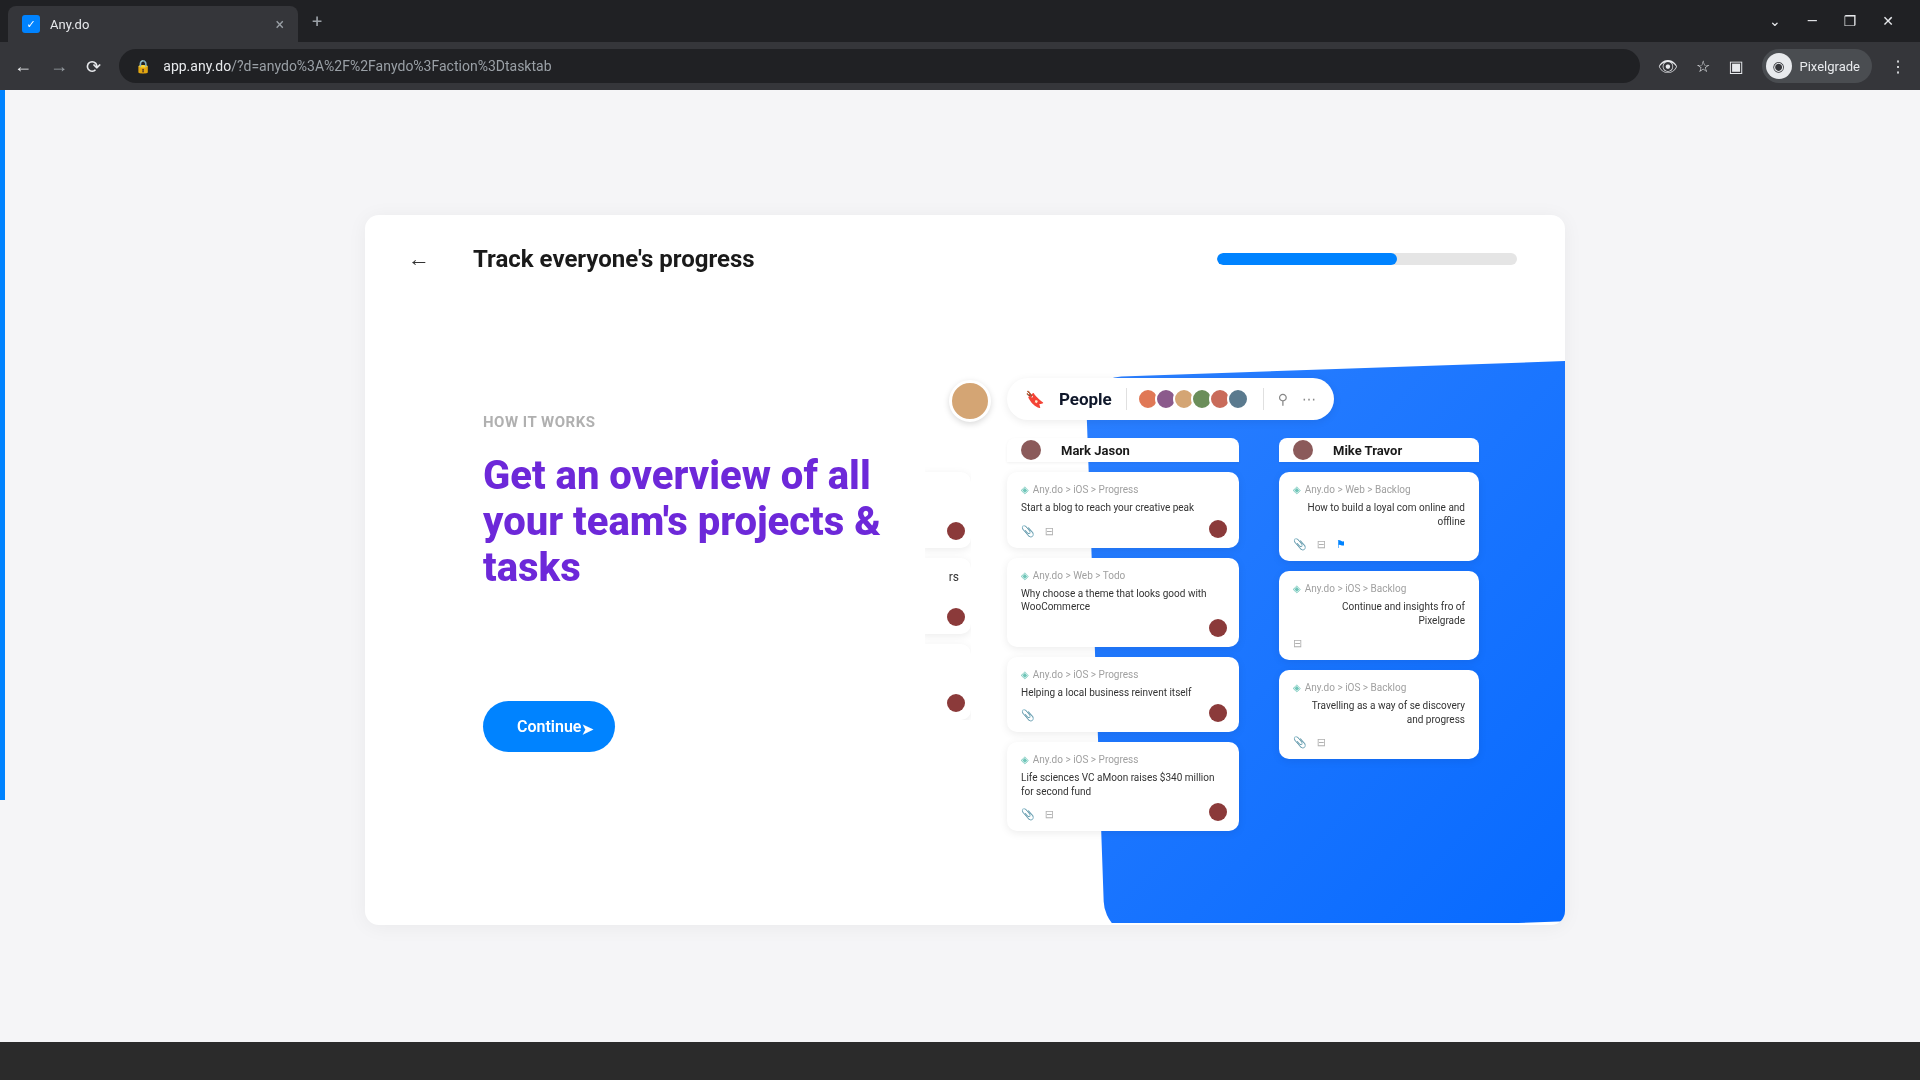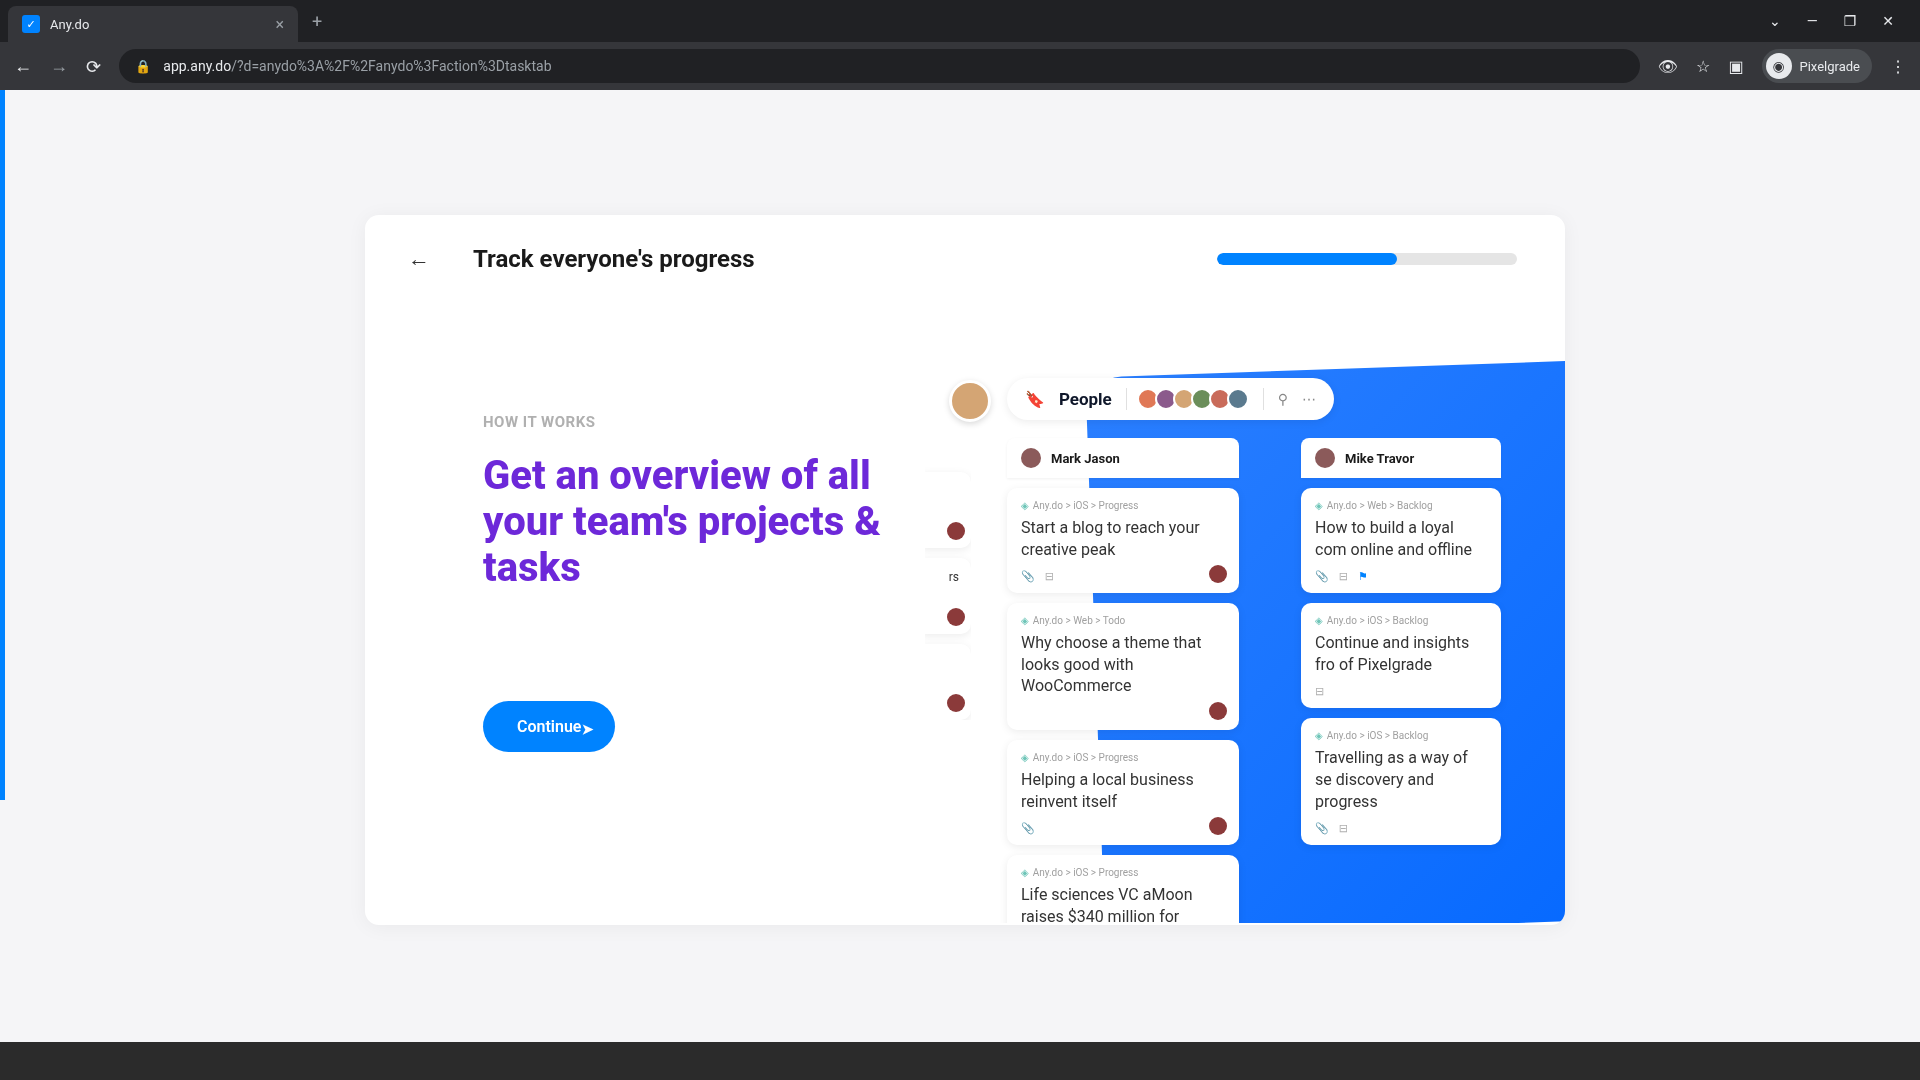--- a/index.html
+++ b/index.html
@@ -72,7 +72,7 @@
 .col-mark { left: 62px; }
 .col-mike { left: 356px; width: 200px; }
 
-.col-header { background: #fff; border-radius: 8px 8px 0 0; padding: 10px 14px; display: flex; align-items: center; gap: 10px; box-shadow: 0 1px 3px rgba(0,0,0,0.06); }
+.col-header { background: #fff; border-radius: 8px 8px 0 0; padding: 2px 14px; display: flex; align-items: center; gap: 20px; box-shadow: 0 1px 3px rgba(0,0,0,0.06); }
 .col-avatar { width: 20px; height: 20px; border-radius: 50%; background: #8b5a5a; }
 .col-name { font-weight: 700; font-size: 13px; color: #1a1a1a; }
 

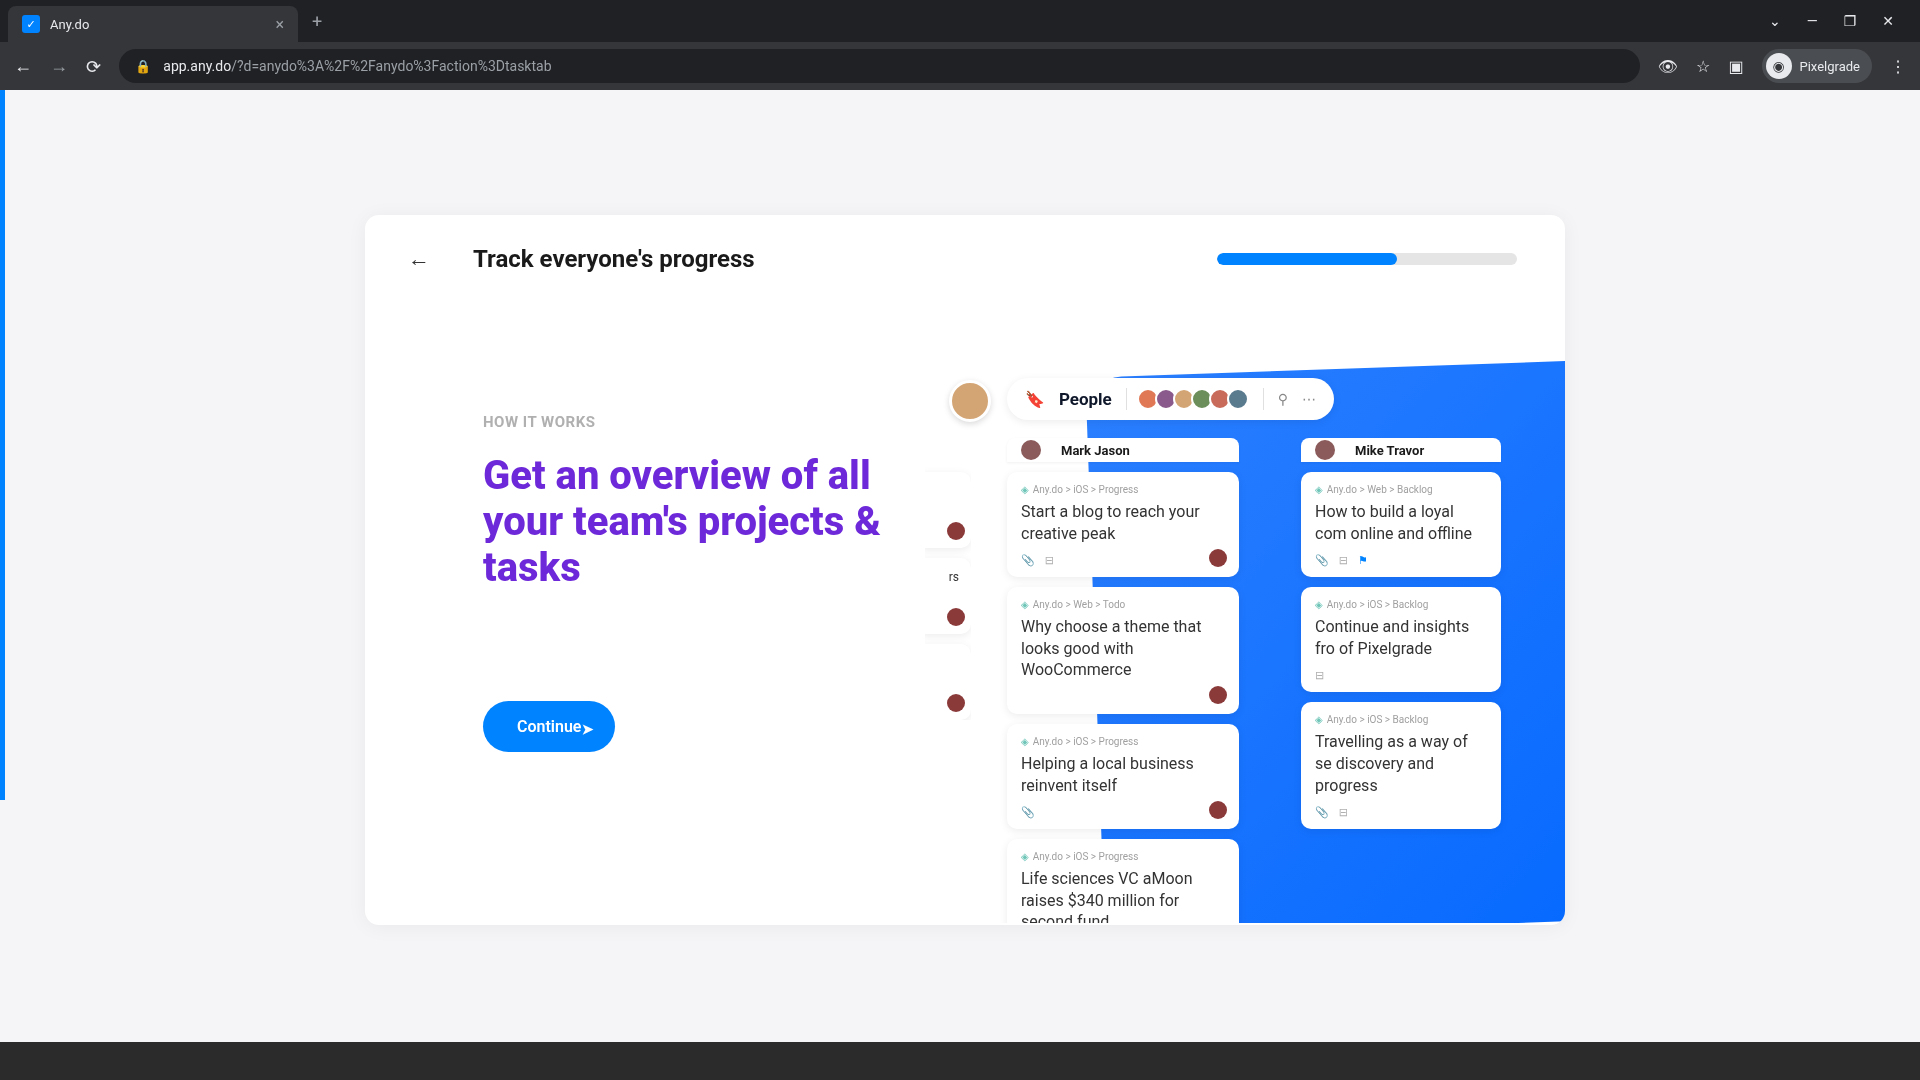--- a/index.html
+++ b/index.html
@@ -70,7 +70,7 @@
 .column { position: absolute; top: 70px; width: 232px; }
 .col-edge { left: -24px; width: 50px; overflow: hidden; }
 .col-mark { left: 62px; }
-.col-mike { left: 356px; width: 200px; }
+.col-mike { left: 334px; width: 200px; text-align: right; }
 
 .col-header { background: #fff; border-radius: 8px 8px 0 0; padding: 2px 14px; display: flex; align-items: center; gap: 20px; box-shadow: 0 1px 3px rgba(0,0,0,0.06); }
 .col-avatar { width: 20px; height: 20px; border-radius: 50%; background: #8b5a5a; }

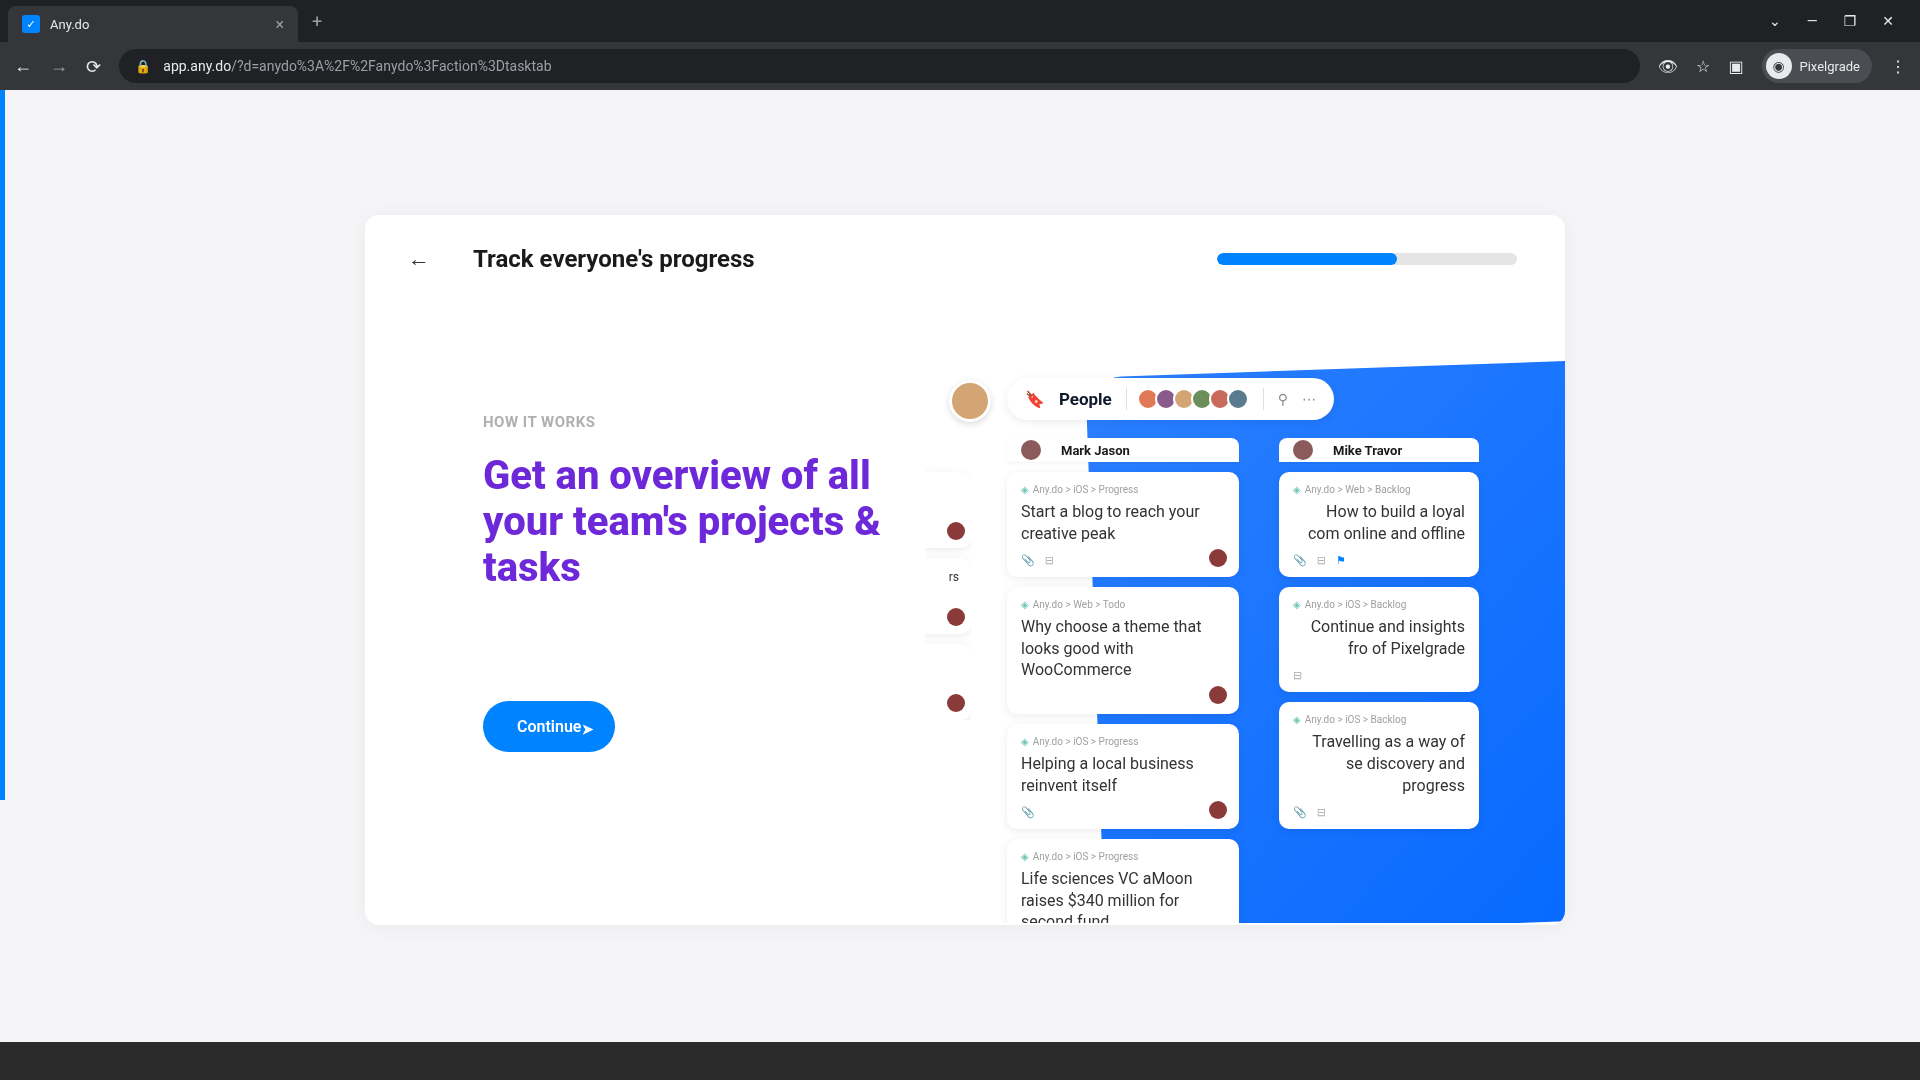--- a/index.html
+++ b/index.html
@@ -79,7 +79,7 @@
 .task-card { background: #fff; border-radius: 10px; padding: 12px 14px 10px; margin-top: 10px; box-shadow: 0 2px 8px rgba(0,0,0,0.08); position: relative; }
 .task-crumb { font-size: 10px; color: #a0a0a0; display: flex; align-items: center; gap: 4px; }
 .task-crumb .dot { color: #6ec5b8; }
-.task-title { font-size: 16px; color: #333; margin-top: 6px; line-height: 1.35; }
+.task-title { font-size: 10px; color: #333; margin-top: 6px; line-height: 1.35; }
 .task-footer { display: flex; align-items: center; gap: 10px; margin-top: 10px; color: #b0b0b0; font-size: 11px; }
 .task-assignee { position: absolute; right: 12px; bottom: 10px; width: 18px; height: 18px; border-radius: 50%; background: #8b3a3a; }
 

